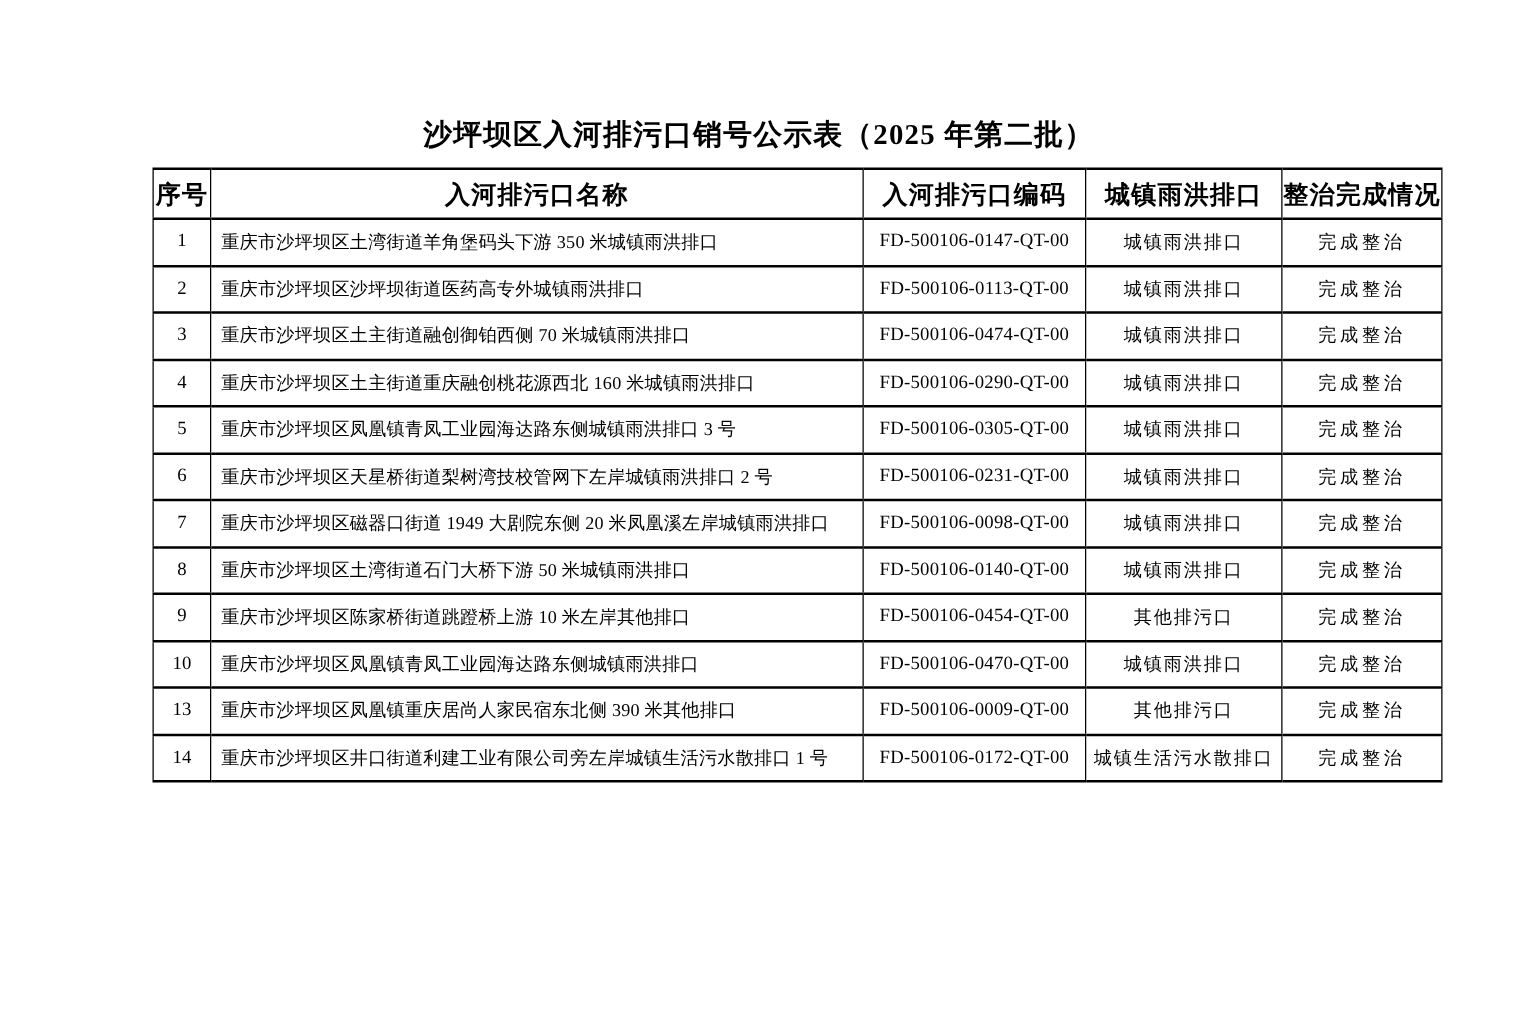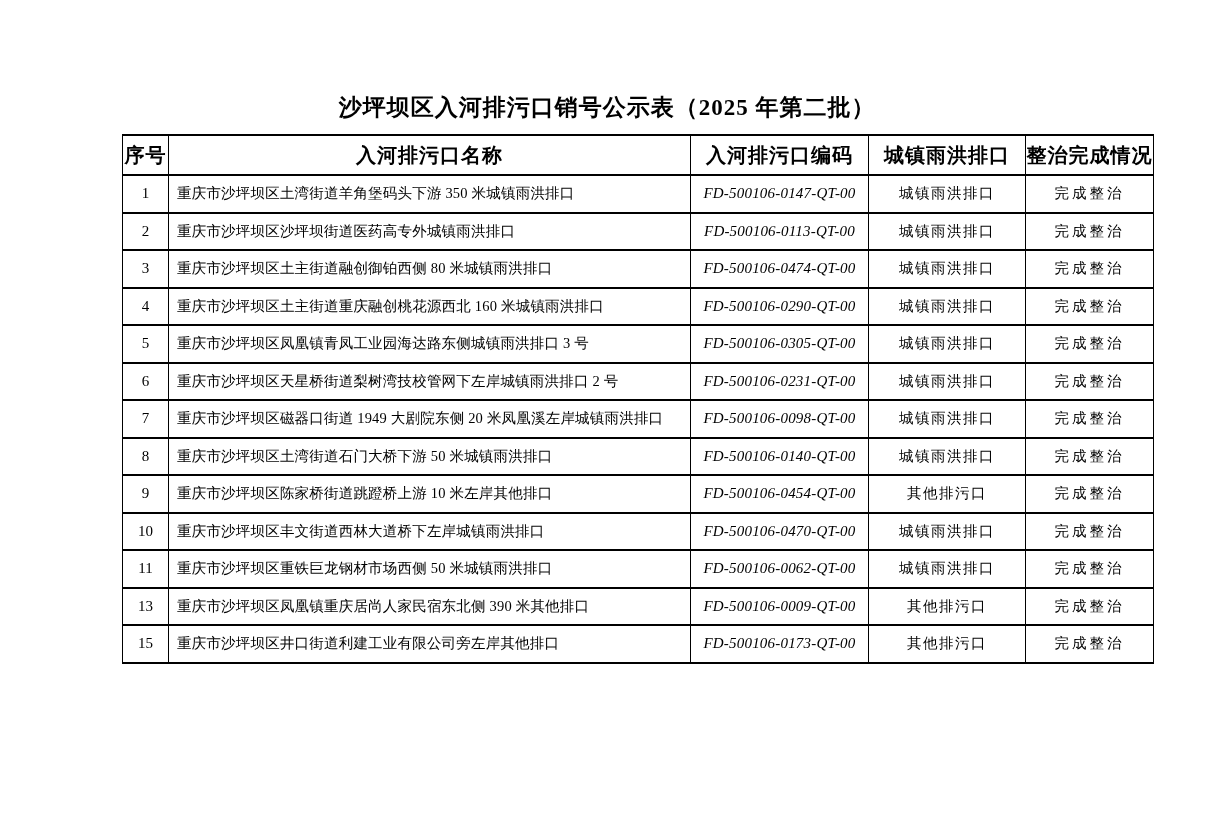--- a/index.html
+++ b/index.html
@@ -64,7 +64,7 @@
     padding-right: 2px;
     letter-spacing: 0.2px;
   }
-  td.cell-code { font-size: 15px; letter-spacing: 0.2px; font-style: italic; }
+  td.cell-code { font-size: 15px; letter-spacing: 0.2px; }
   td.cell-type { letter-spacing: 1.5px; margin-left: 32px; }
   td.cell-status { letter-spacing: 3px; }
 </style>

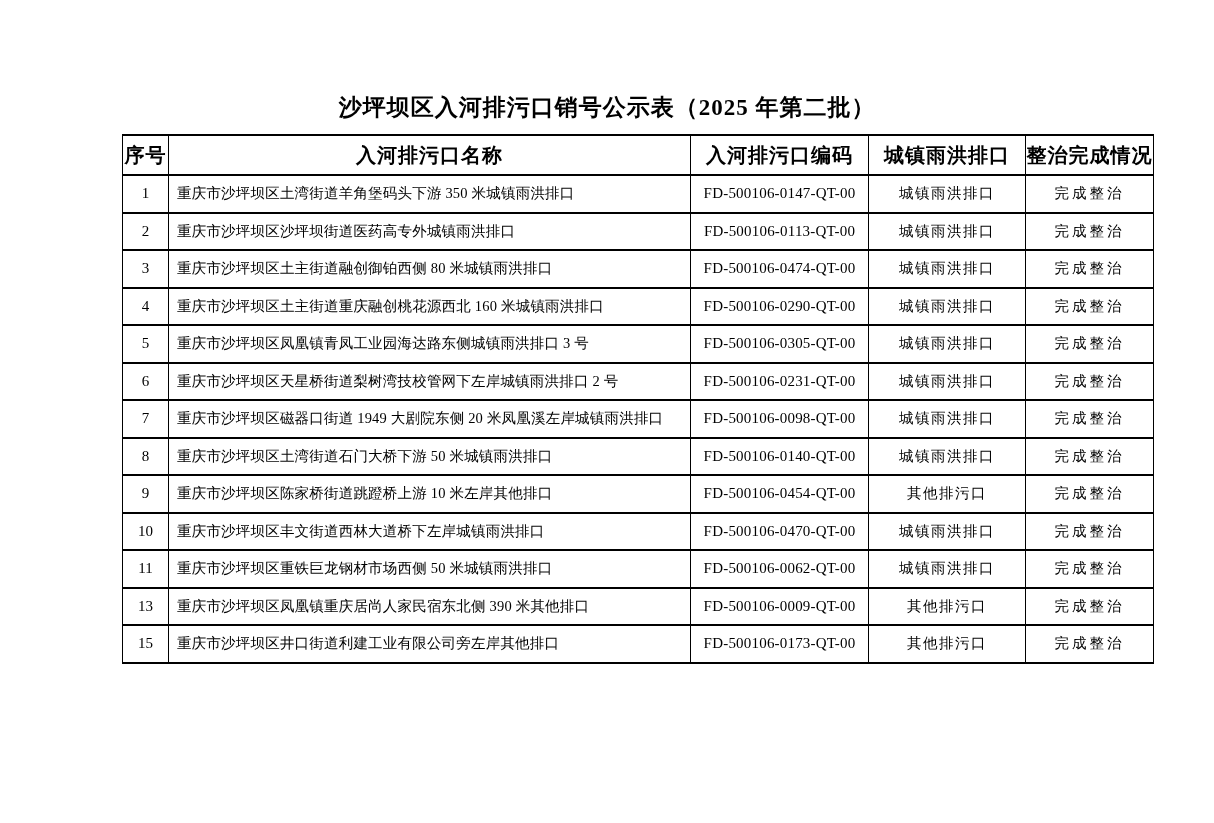--- a/index.html
+++ b/index.html
@@ -111,7 +111,7 @@
 
   <tr>
     <td class="cell-no">3</td>
-    <td class="cell-name">重庆市沙坪坝区土主街道融创御铂西侧 80 米城镇雨洪排口</td>
+    <td class="cell-name">重庆市沙坪坝区土主街道融创御铂西侧 70 米城镇雨洪排口</td>
     <td class="cell-code">FD-500106-0474-QT-00</td>
     <td class="cell-type">城镇雨洪排口</td>
     <td class="cell-status">完成整治</td>

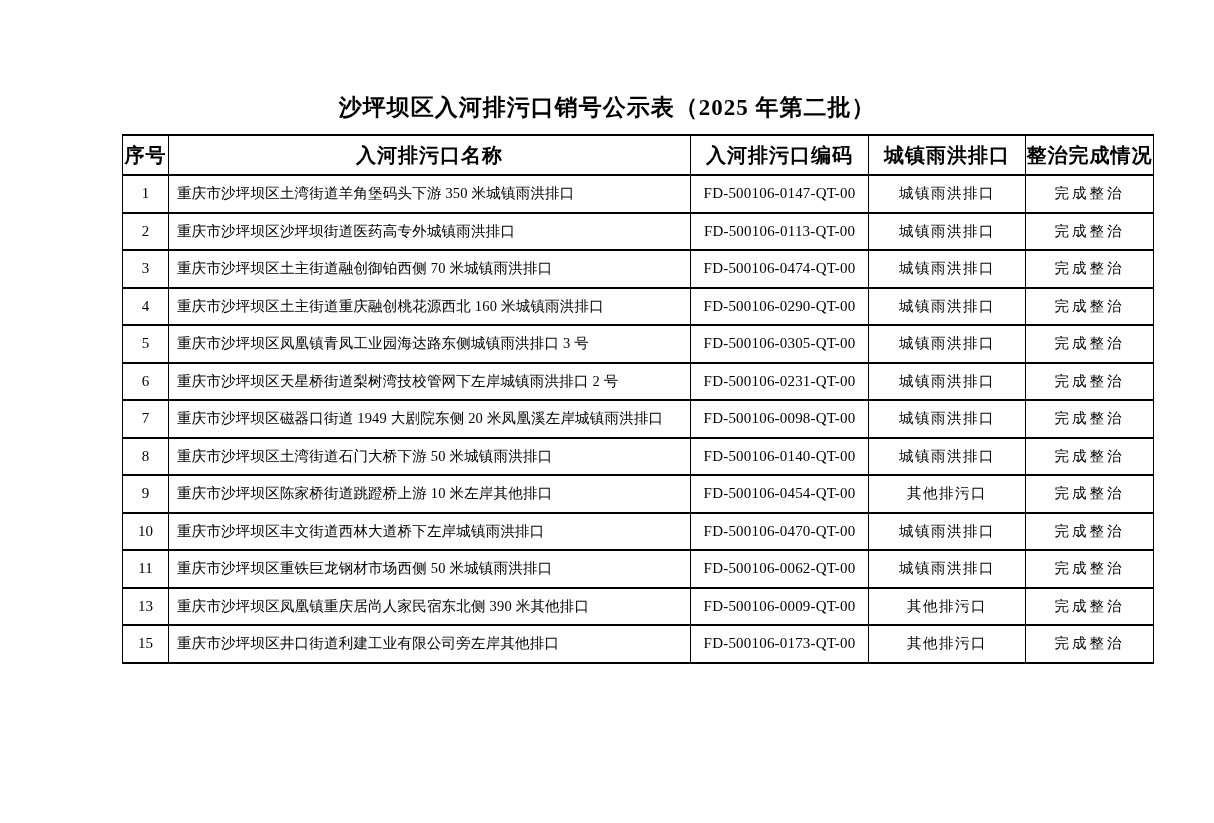--- a/index.html
+++ b/index.html
@@ -167,7 +167,7 @@
 
   <tr>
     <td class="cell-no">10</td>
-    <td class="cell-name">重庆市沙坪坝区丰文街道西林大道桥下左岸城镇雨洪排口</td>
+    <td class="cell-name">重庆市沙坪坝区凤凰镇青凤工业园海达路东侧城镇雨洪排口</td>
     <td class="cell-code">FD-500106-0470-QT-00</td>
     <td class="cell-type">城镇雨洪排口</td>
     <td class="cell-status">完成整治</td>

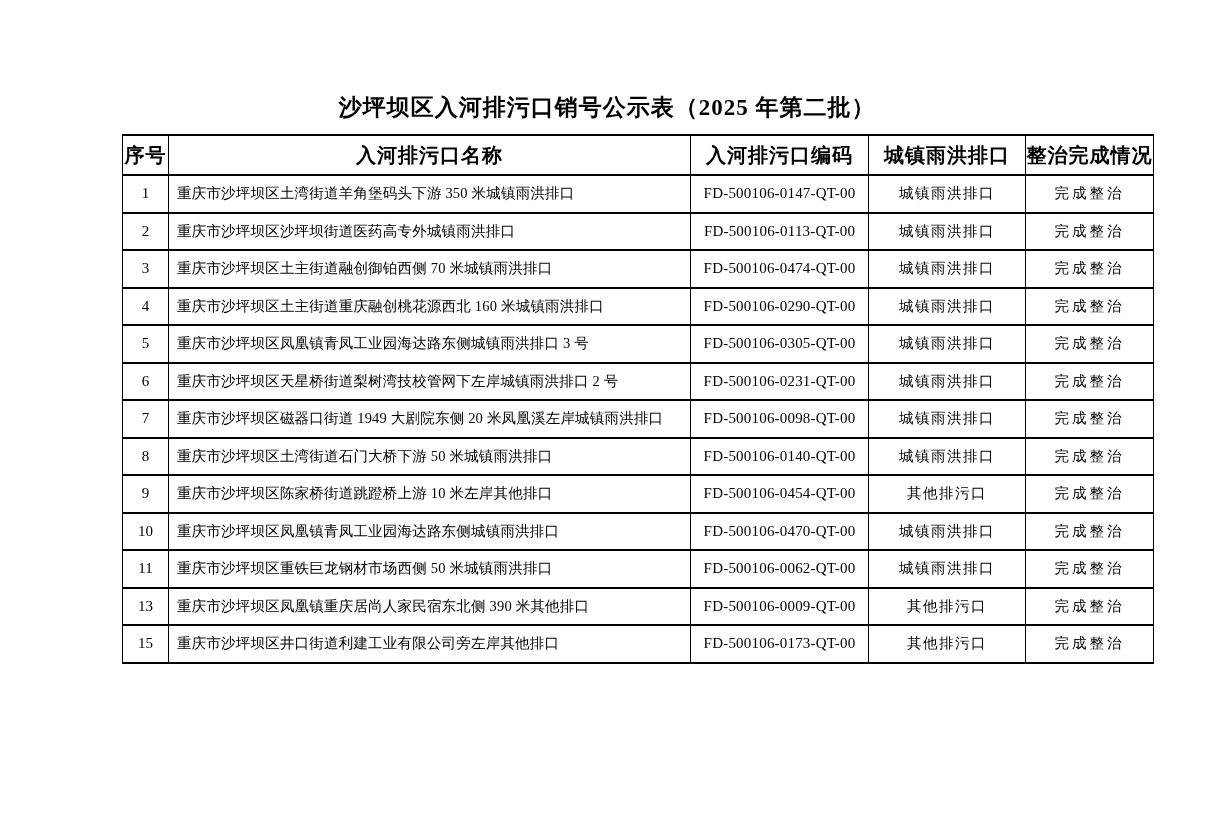--- a/index.html
+++ b/index.html
@@ -173,13 +173,6 @@
     <td class="cell-status">完成整治</td>
   </tr>
 
-  <tr>
-    <td class="cell-no">11</td>
-    <td class="cell-name">重庆市沙坪坝区重铁巨龙钢材市场西侧 50 米城镇雨洪排口</td>
-    <td class="cell-code">FD-500106-0062-QT-00</td>
-    <td class="cell-type">城镇雨洪排口</td>
-    <td class="cell-status">完成整治</td>
-  </tr>
 
 
   <tr>

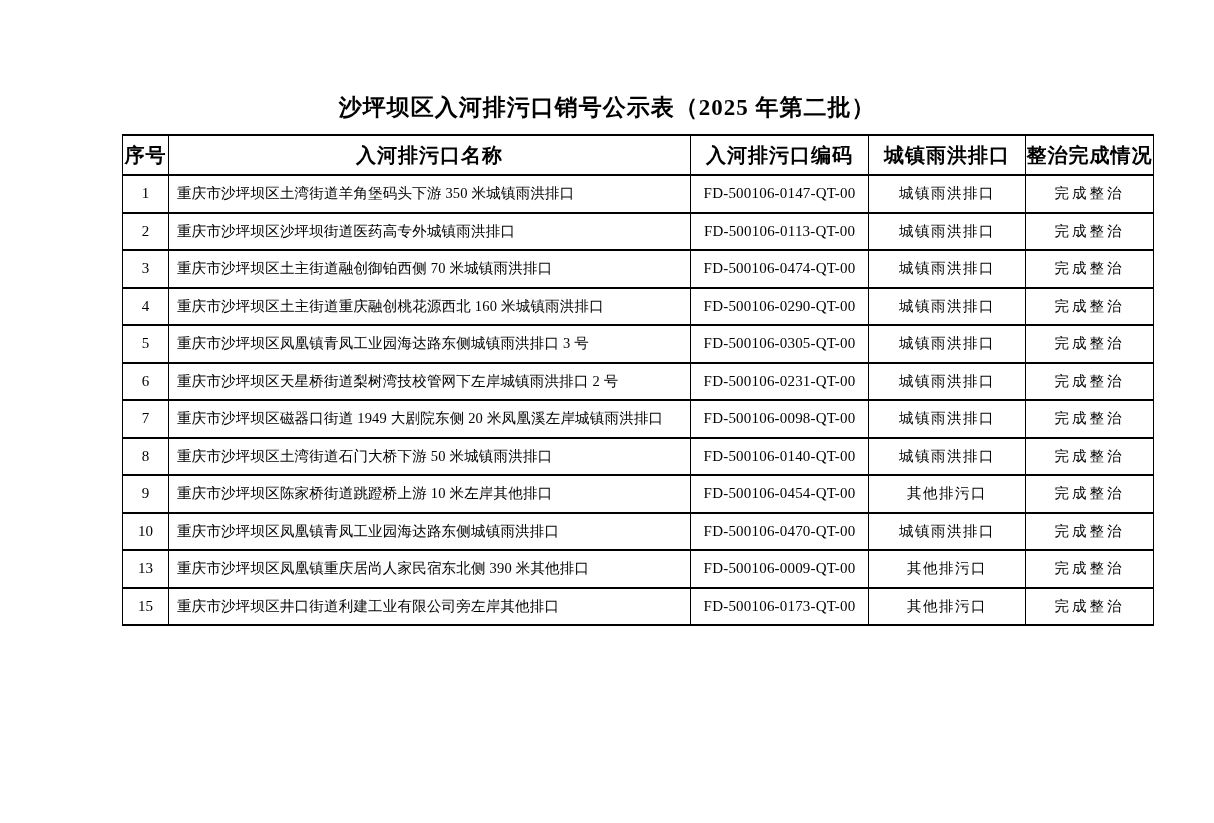--- a/index.html
+++ b/index.html
@@ -183,6 +183,13 @@
     <td class="cell-status">完成整治</td>
   </tr>
 
+  <tr>
+    <td class="cell-no">14</td>
+    <td class="cell-name">重庆市沙坪坝区井口街道利建工业有限公司旁左岸城镇生活污水散排口 1 号</td>
+    <td class="cell-code">FD-500106-0172-QT-00</td>
+    <td class="cell-type">城镇生活污水散排口</td>
+    <td class="cell-status">完成整治</td>
+  </tr>
 
   <tr>
     <td class="cell-no">15</td>

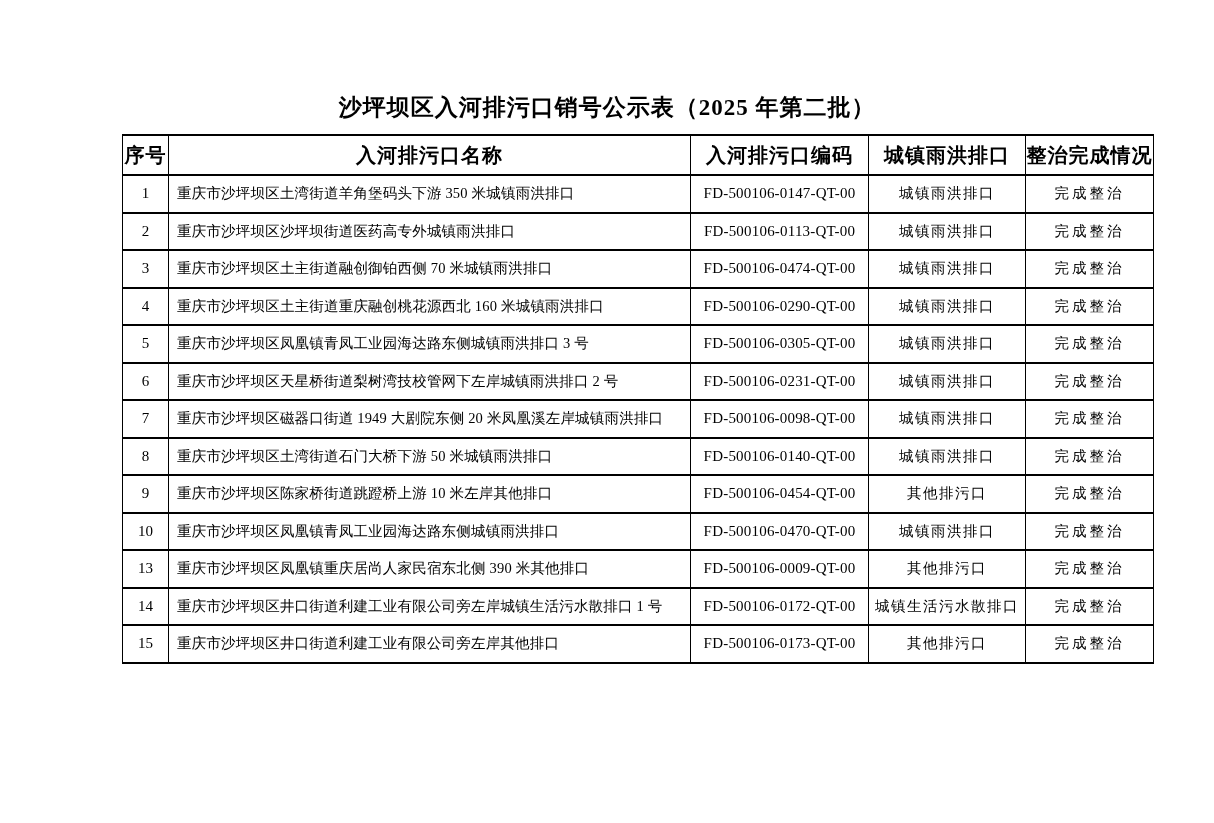--- a/index.html
+++ b/index.html
@@ -191,13 +191,6 @@
     <td class="cell-status">完成整治</td>
   </tr>
 
-  <tr>
-    <td class="cell-no">15</td>
-    <td class="cell-name">重庆市沙坪坝区井口街道利建工业有限公司旁左岸其他排口</td>
-    <td class="cell-code">FD-500106-0173-QT-00</td>
-    <td class="cell-type">其他排污口</td>
-    <td class="cell-status">完成整治</td>
-  </tr>
 </tbody>
   </table>
 

